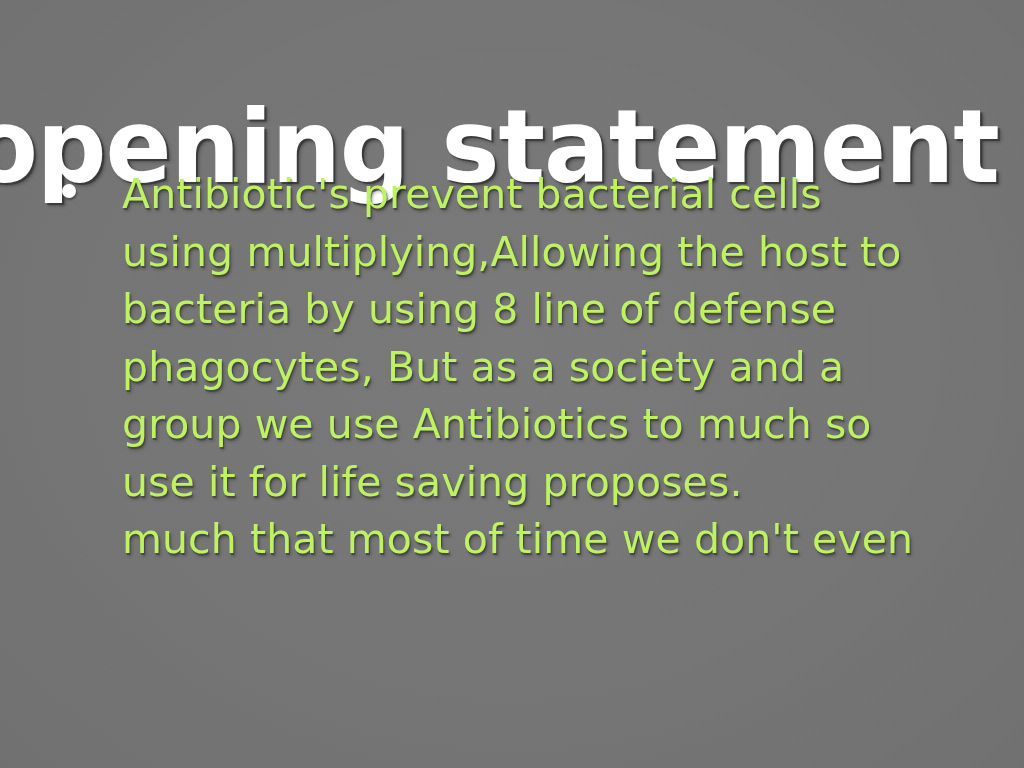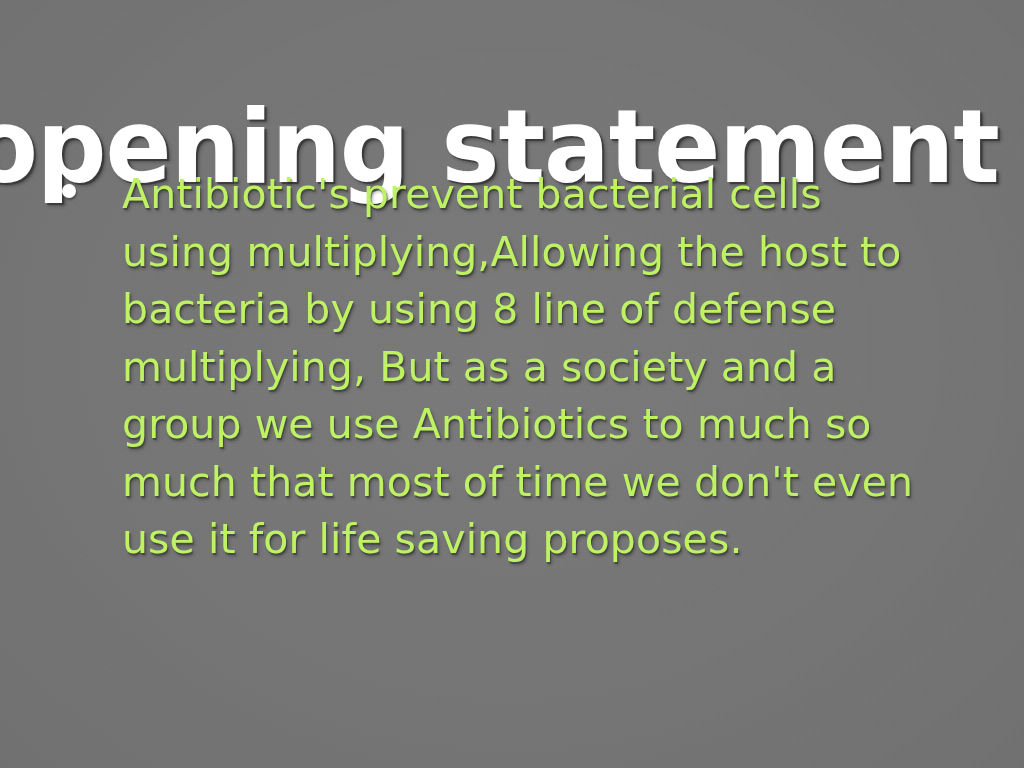--- a/index.html
+++ b/index.html
@@ -127,7 +127,7 @@
         <span class="ln">Antibiotic's prevent bacterial cells</span>
         <span class="ln">using multiplying,Allowing the host to</span>
         <span class="ln">bacteria by using 8 line of defense</span>
-        <span class="ln">multiplying, But as a society and a</span>
+        <span class="ln">phagocytes, But as a society and a</span>
         <span class="ln">group we use Antibiotics to much so</span>
         <span class="ln">much that most of time we don't even</span>
         <span class="ln">use it for life saving proposes.</span>

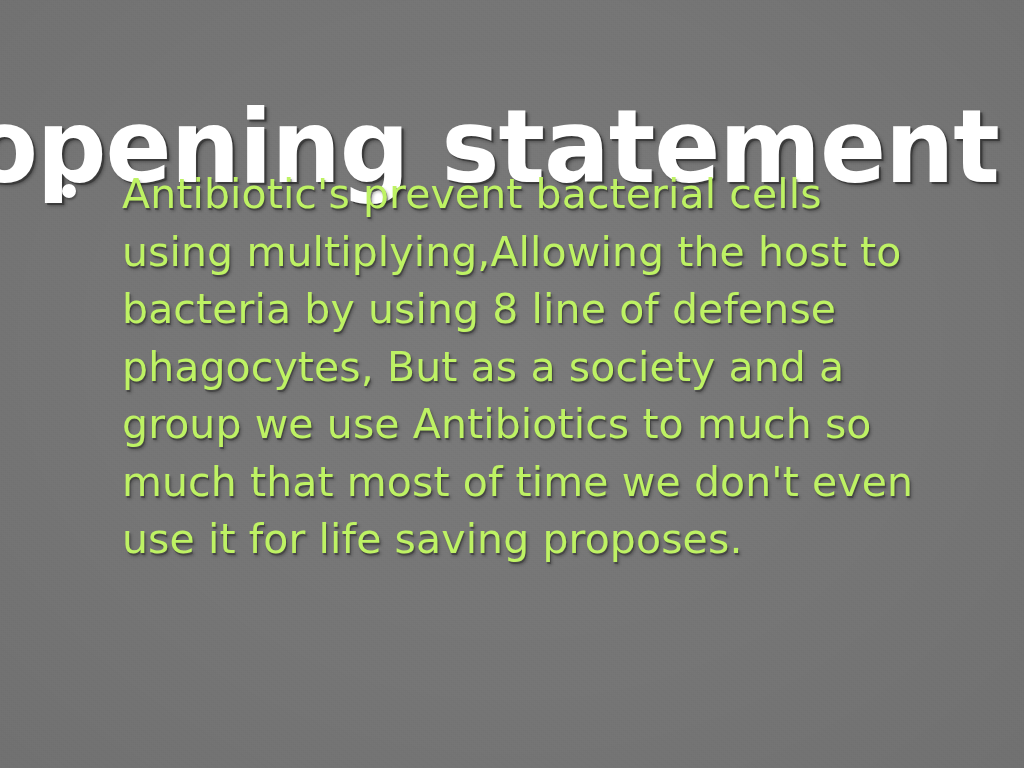--- a/index.html
+++ b/index.html
@@ -129,8 +129,8 @@
         <span class="ln">bacteria by using 8 line of defense</span>
         <span class="ln">phagocytes, But as a society and a</span>
         <span class="ln">group we use Antibiotics to much so</span>
+        <span class="ln">use it for life saving proposes.</span>
         <span class="ln">much that most of time we don't even</span>
-        <span class="ln">use it for life saving proposes.</span>
       </div>
     </div>
   </div>

